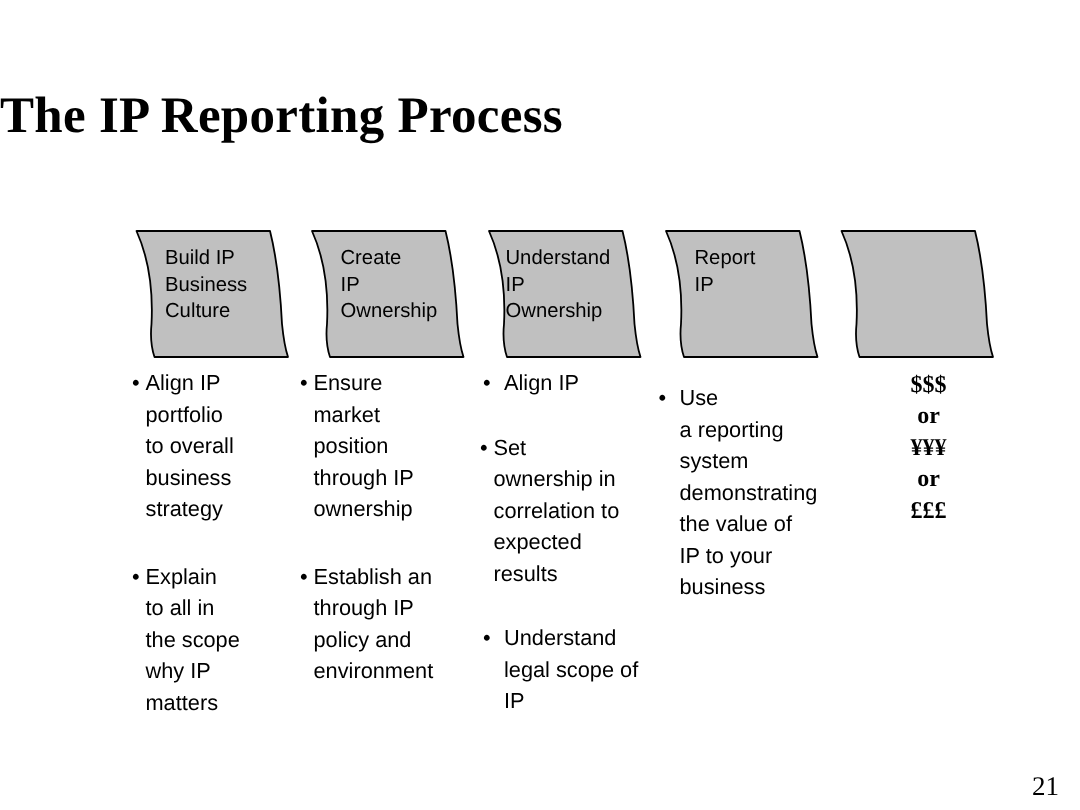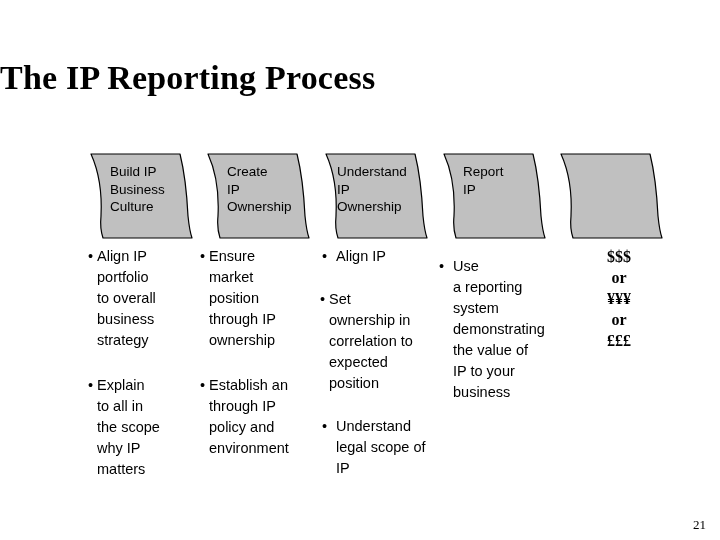--- a/index.html
+++ b/index.html
@@ -226,7 +226,7 @@
 ownership in
 correlation to
 expected
-position</span>
+results</span>
     </div>
     <div class="blk loose" style="margin-top:22px;">
       <span class="bullet">•</span>

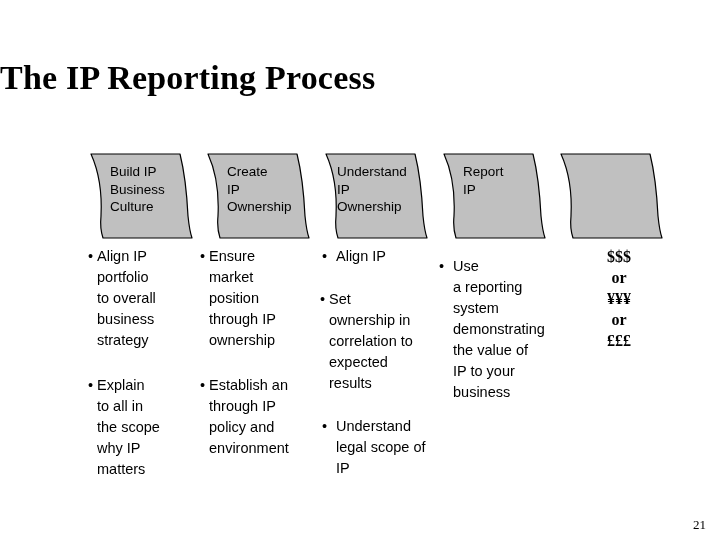--- a/index.html
+++ b/index.html
@@ -121,7 +121,7 @@
     right: 14px;
     bottom: 8px;
     font-family: "Liberation Serif", serif;
-    font-size: 13px;
+    font-size: 18px;
     line-height: 15px;
     color: #000000;
   }

